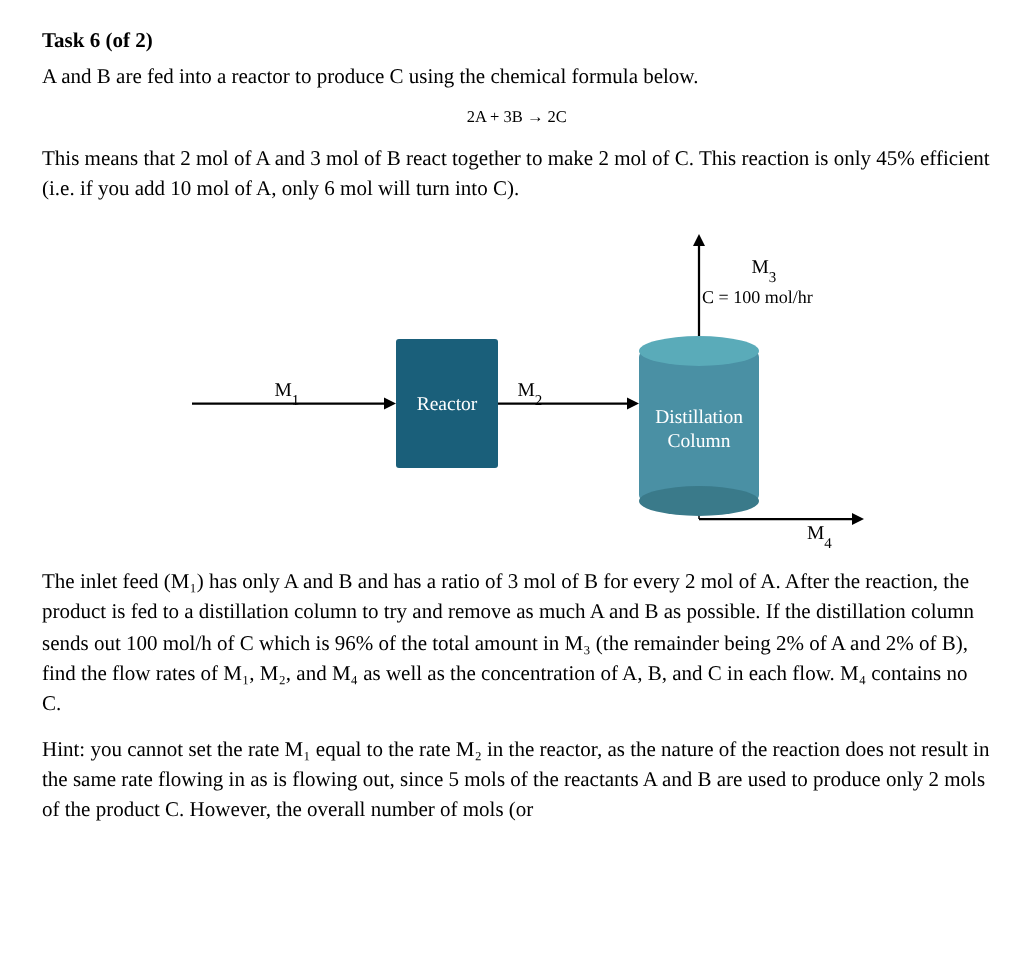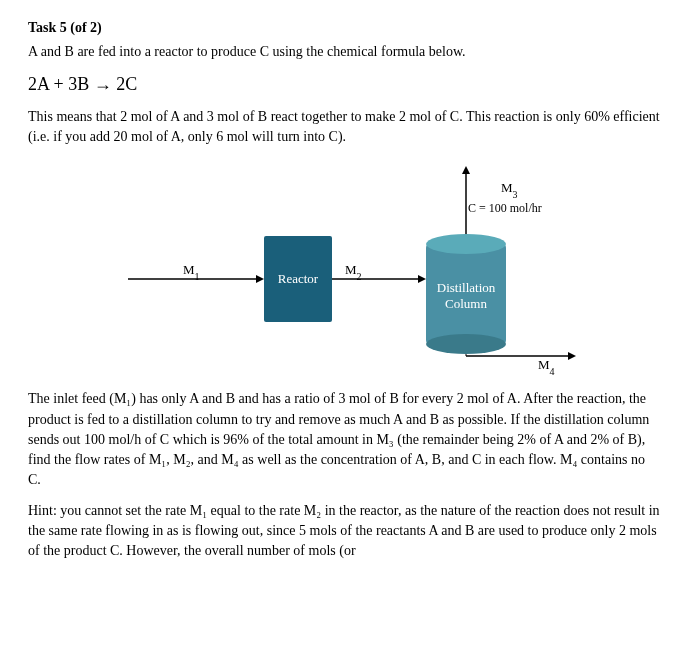--- a/index.html
+++ b/index.html
@@ -48,7 +48,7 @@
 </head>
 <body>
 
-<p class="task-title">Task 5 (of 2)</p>
+<p class="task-title">Task 6 (of 2)</p>
 <p class="intro-text">A and B are fed into a reactor to produce C using the chemical formula below.</p>
 
 <div class="formula-line">2A + 3B → 2C</div>

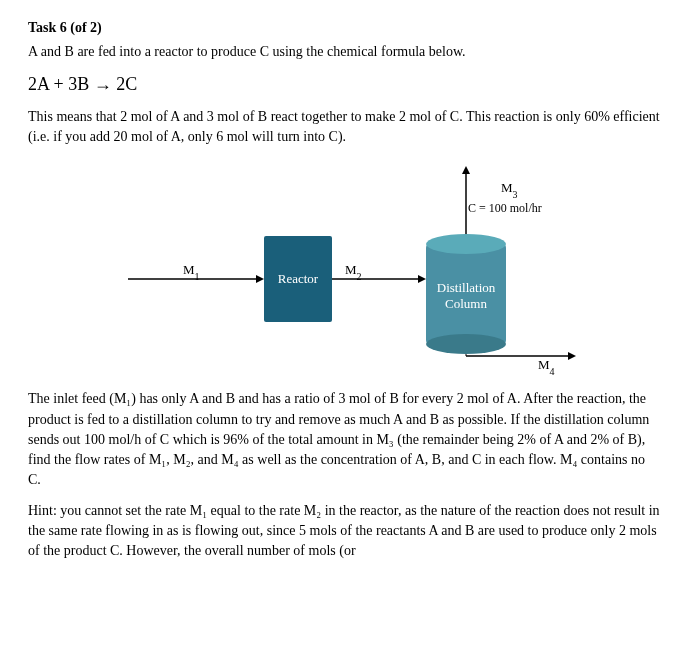--- a/index.html
+++ b/index.html
@@ -21,8 +21,9 @@
       margin-bottom: 0;
     }
     .formula-line {
+      text-align: center;
       margin: 8px 0 10px 0;
-      font-size: 18px;
+      font-size: 11px;
     }
     .explanation-text {
       margin-bottom: 12px;

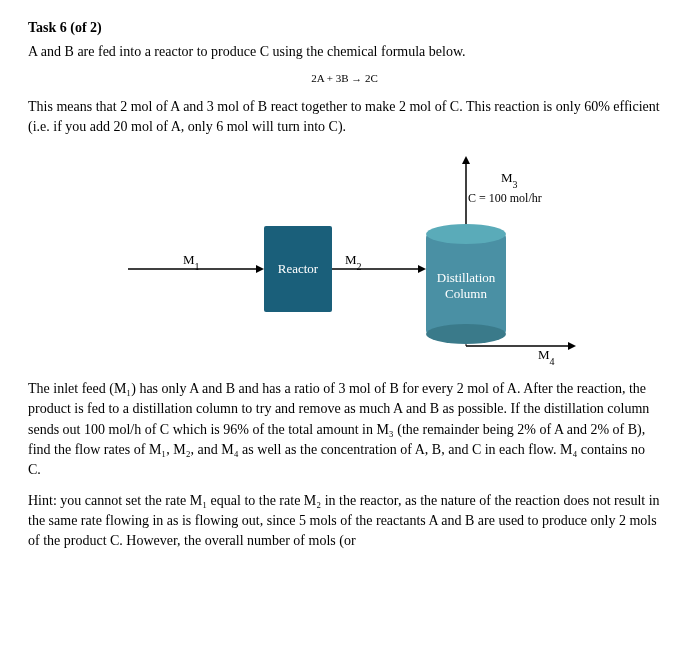--- a/index.html
+++ b/index.html
@@ -54,7 +54,7 @@
 
 <div class="formula-line">2A + 3B → 2C</div>
 
-<p class="explanation-text">This means that 2 mol of A and 3 mol of B react together to make 2 mol of C. This reaction is only 60% efficient (i.e. if you add 20 mol of A, only 6 mol will turn into C).</p>
+<p class="explanation-text">This means that 2 mol of A and 3 mol of B react together to make 2 mol of C. This reaction is only 45% efficient (i.e. if you add 10 mol of A, only 6 mol will turn into C).</p>
 
 <div class="diagram-container">
   <svg class="diagram" viewBox="0 0 633 210" xmlns="http://www.w3.org/2000/svg">

